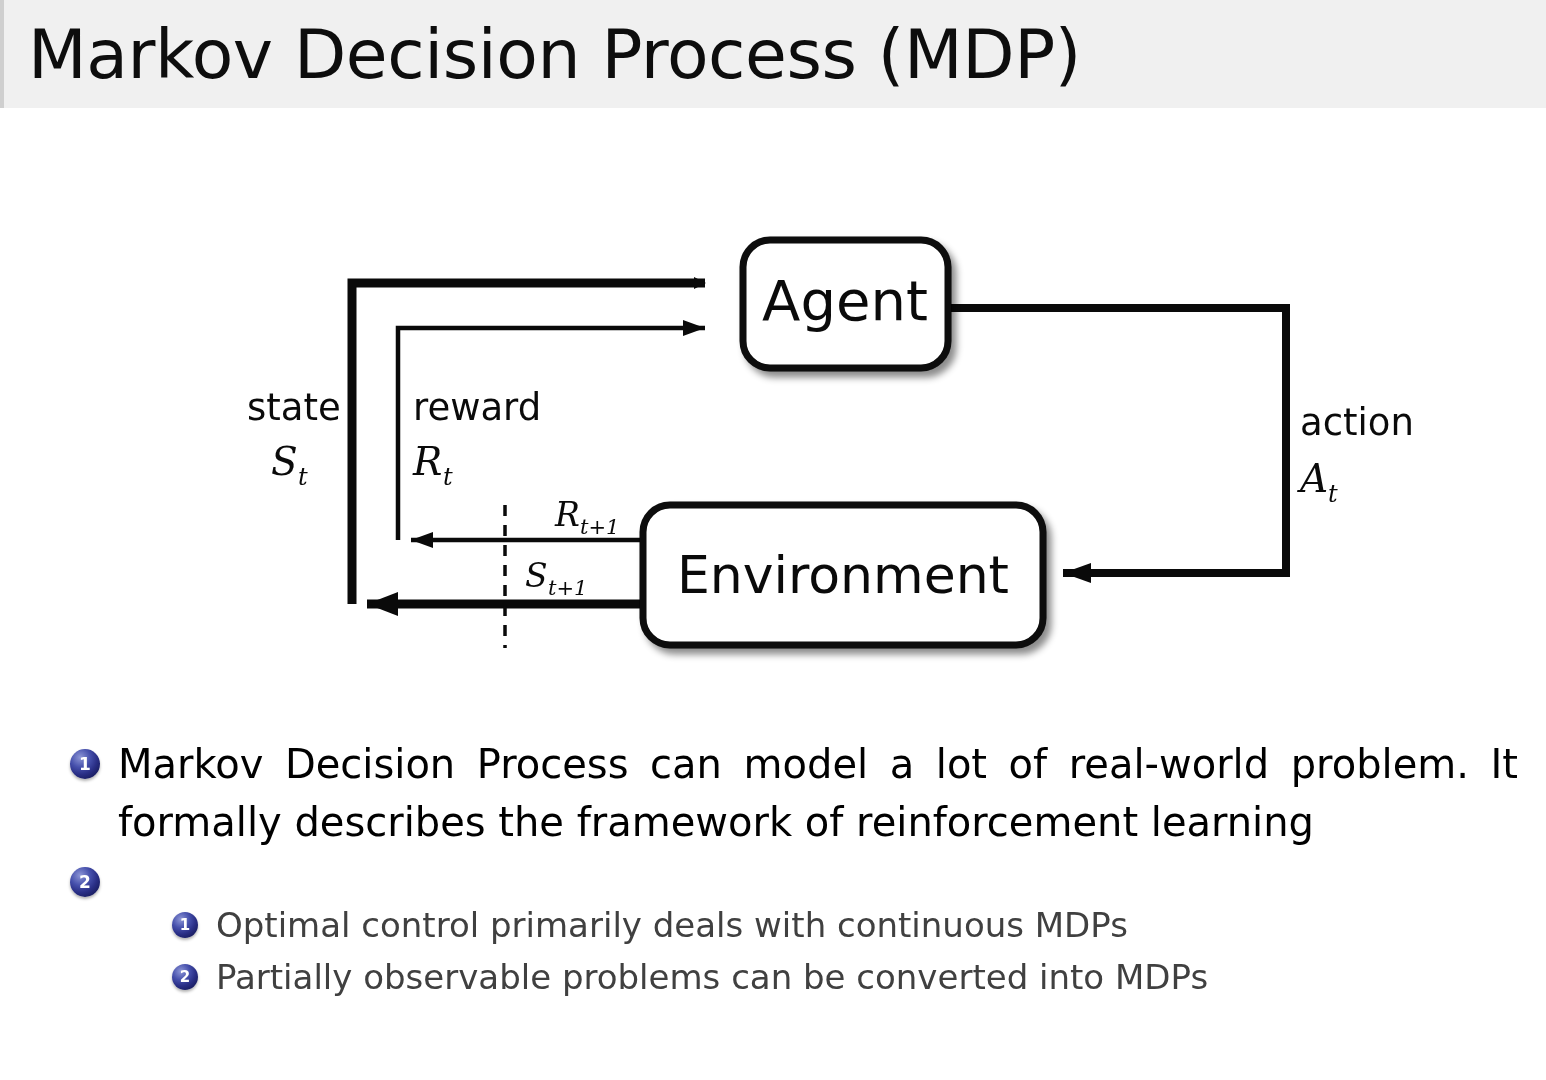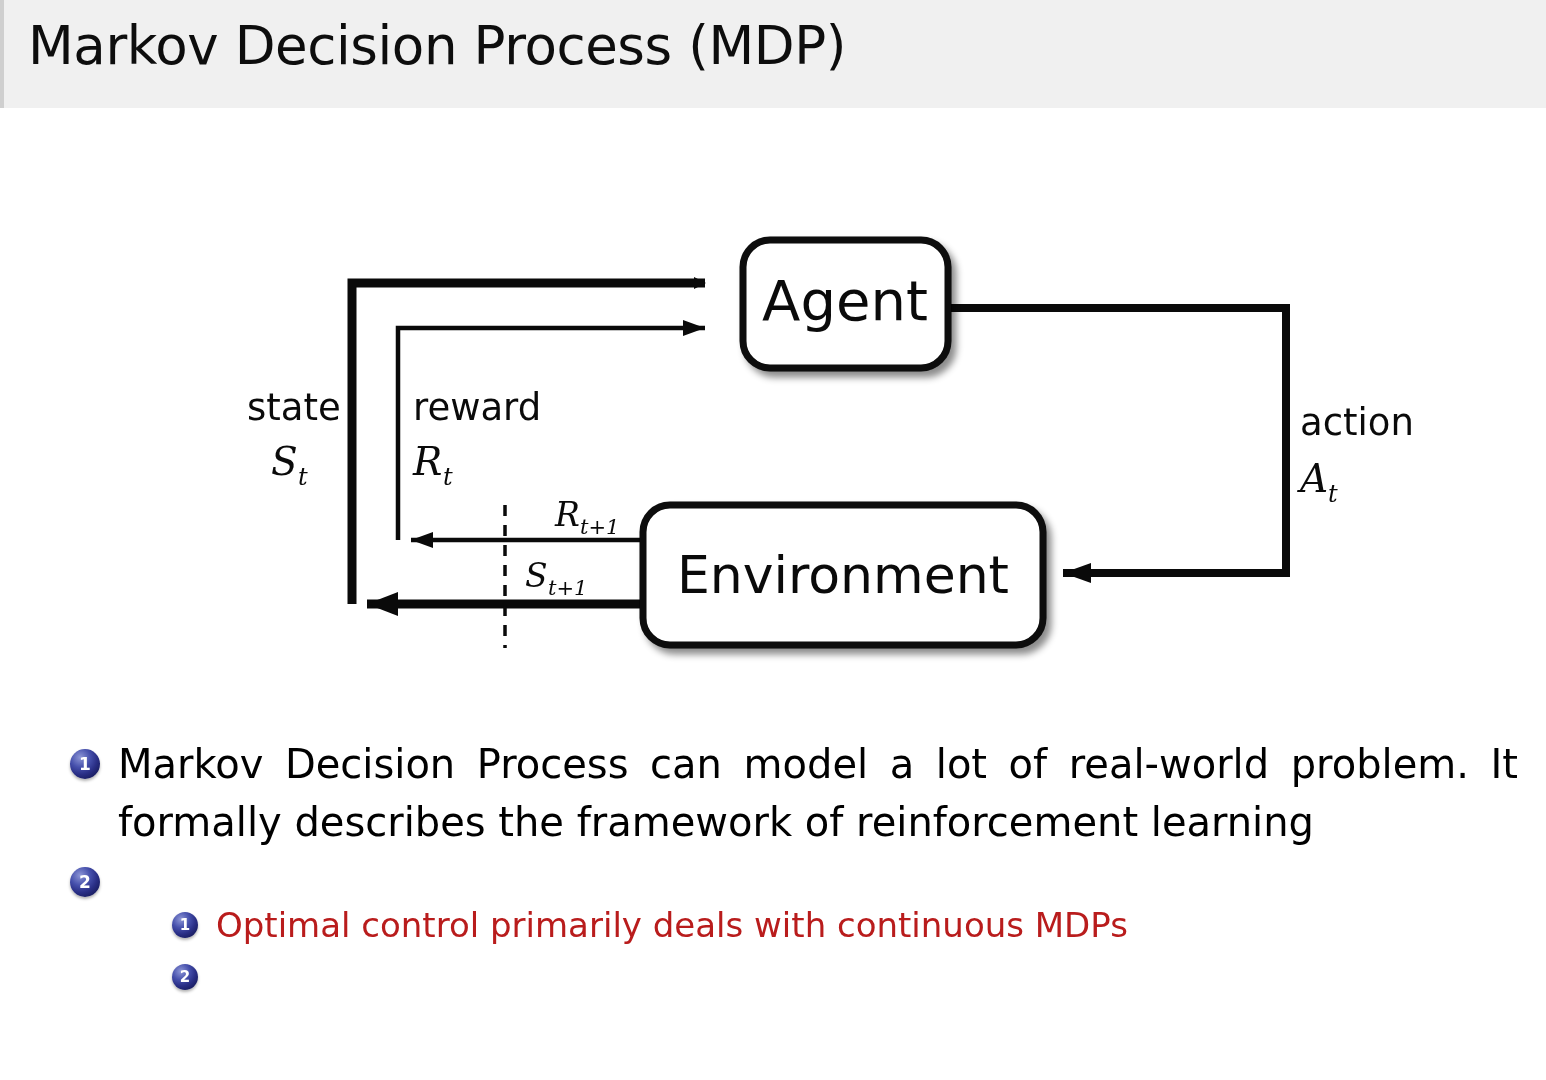--- a/index.html
+++ b/index.html
@@ -40,7 +40,7 @@
     left: 28px;
     top: 14px;
     font-family: "DejaVu Sans", "Liberation Sans", sans-serif;
-    font-size: 53px;
+    font-size: 68px;
     font-weight: 400;
     color: #0d0d0d;
     letter-spacing: -0.4px;

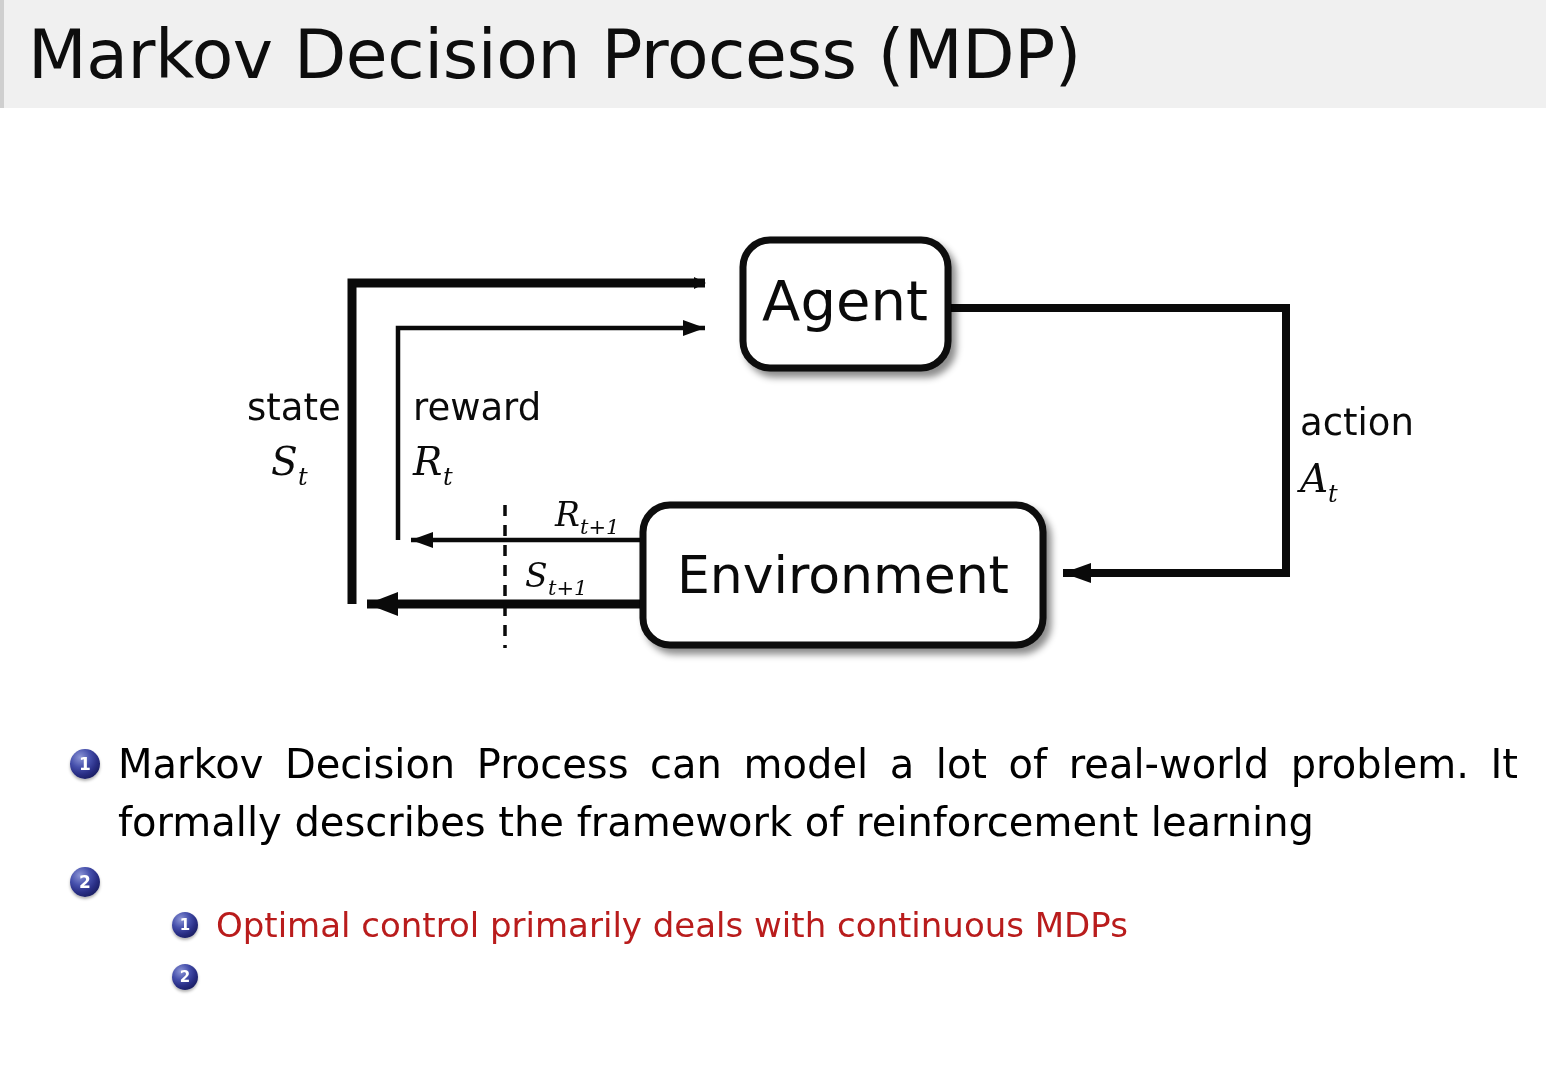--- a/index.html
+++ b/index.html
@@ -161,7 +161,7 @@
     font-family: "DejaVu Sans", "Liberation Sans", sans-serif;
     font-size: 34px;
     line-height: 52px;
-    color: #b91c1c;
+    color: #404040;
   }
 </style>
 </head>

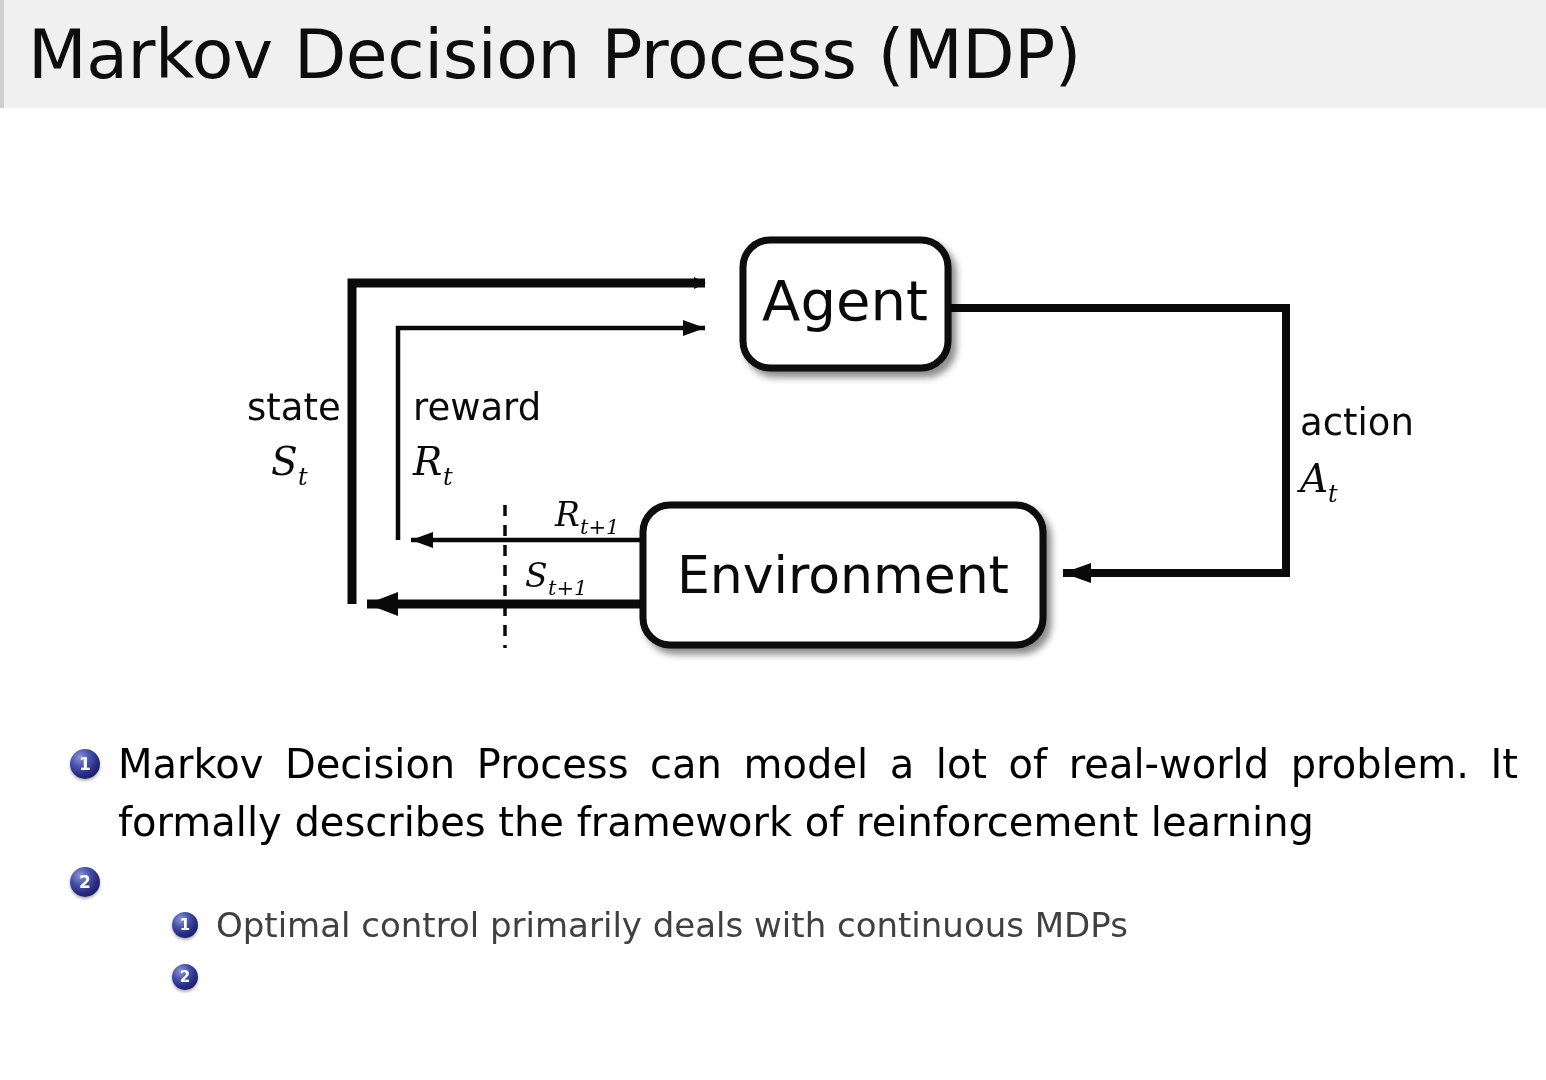--- a/index.html
+++ b/index.html
@@ -257,6 +257,7 @@
 
   <div class="bullet-row bullet-level2">
     <div class="marker marker-l2">2</div>
+    <div class="bullet-text-l2">Partially observable problems can be converted into MDPs</div>
   </div>
 
 </div>

